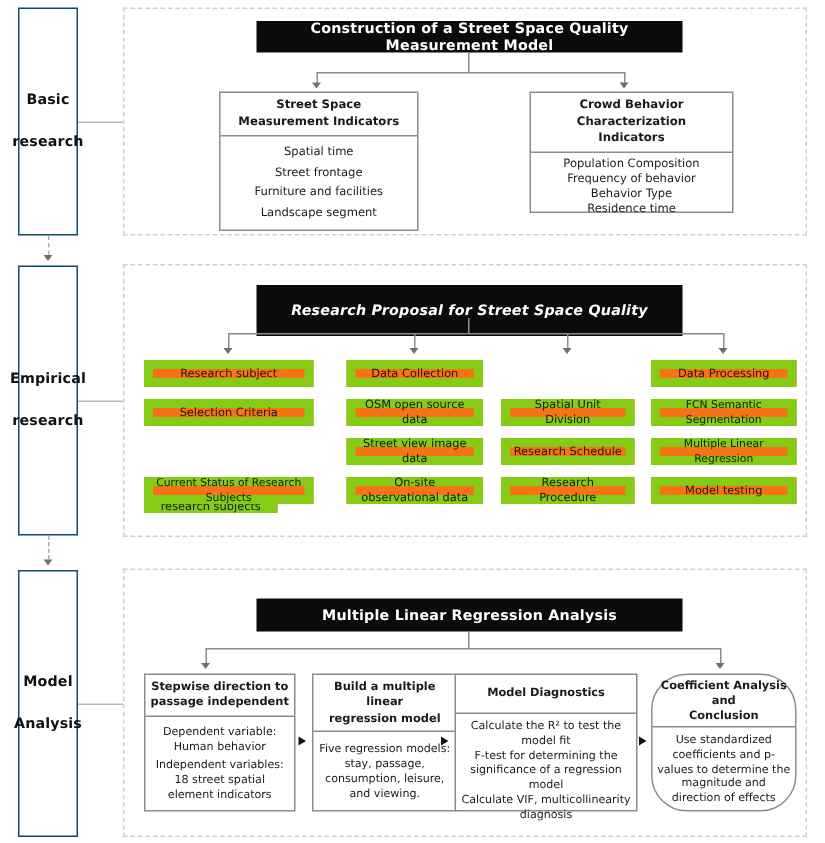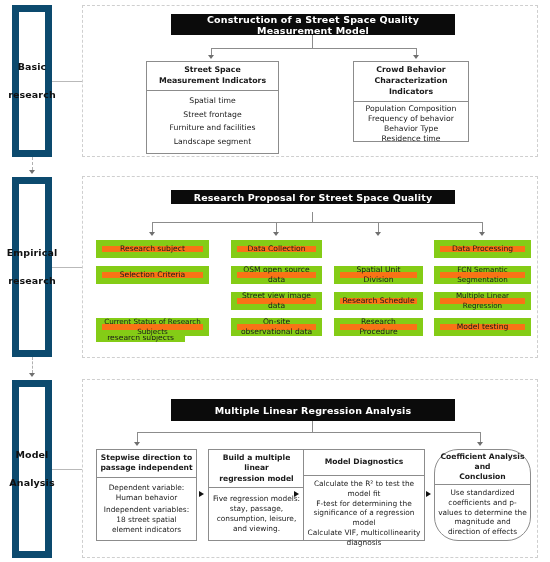--- a/index.html
+++ b/index.html
@@ -14,7 +14,7 @@
   
   .stage-box{
     position:absolute;
-    border:7px solid #0c4a6e;
+    border:1px solid #0c4a6e;
     background:#fff;
     display:flex;align-items:center;justify-content:center;
     text-align:center;

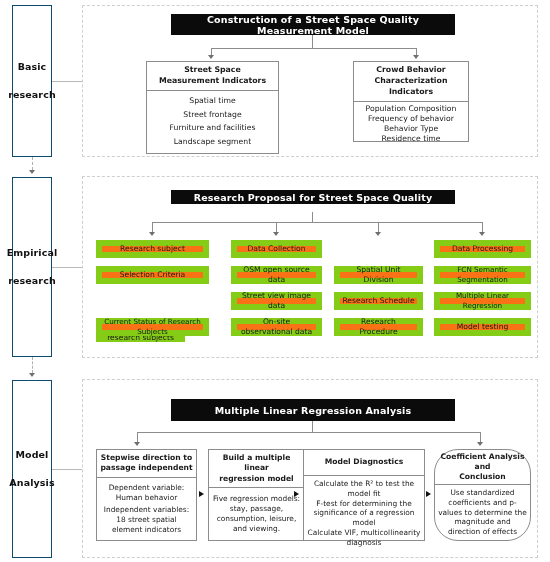--- a/index.html
+++ b/index.html
@@ -213,7 +213,7 @@
     </div>
   </div>
 
-  <div class="card" style="left:353px;top:61px;width:116px;height:81px;">
+  <div class="card" style="left:353px;top:61px;width:136px;height:81px;">
     <div class="card-head">
       <span>Crowd Behavior Characterization</span><br>
       <span>Indicators</span>

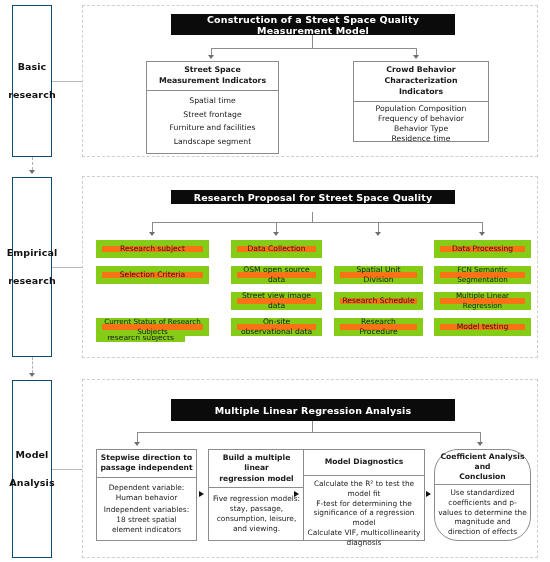--- a/index.html
+++ b/index.html
@@ -228,7 +228,7 @@
 
   <div class="panel" style="left:82px;top:176px;width:456px;height:182px;"></div>
 
-  <div class="bar" style="left:171px;top:190px;width:284px;height:14px;">Research Proposal for Street Space Quality</div>
+  <div class="bar" style="left:171px;top:190px;width:284px;height:34px;font-style:italic;">Research Proposal for Street Space Quality</div>
 
   <div class="ln v" style="left:312px;top:212px;height:10px;"></div>
   <div class="ln h" style="left:152px;top:222px;width:330px;"></div>

